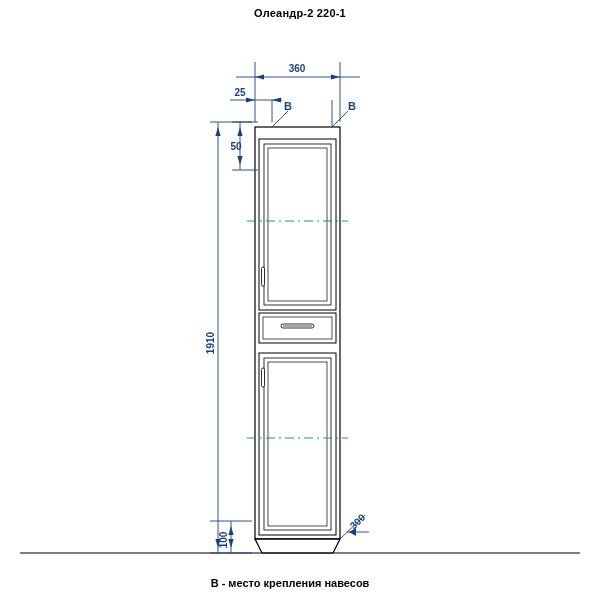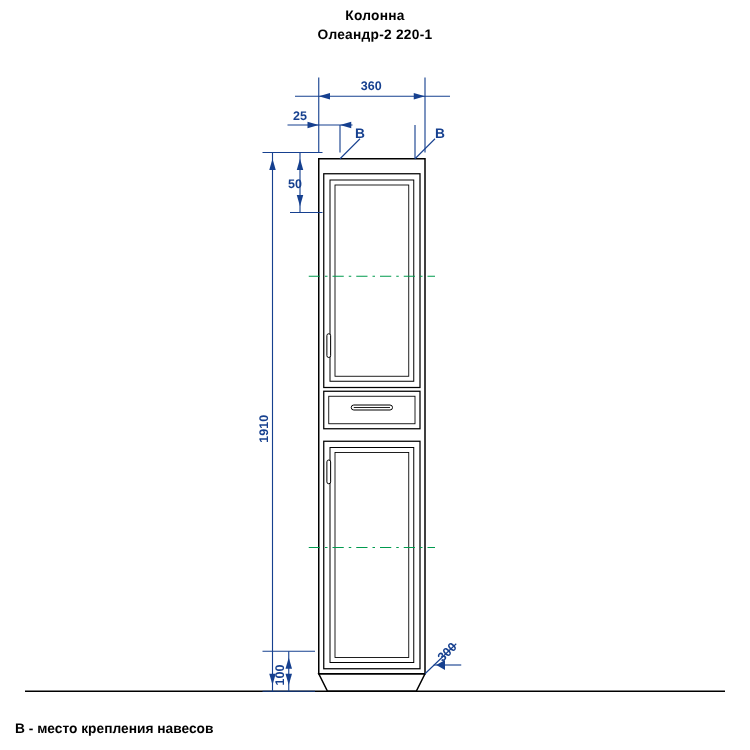--- a/index.html
+++ b/index.html
@@ -67,7 +67,6 @@
 <div class="stage">
 
   <div class="title-block">
-    <div class="title-line">Колонна</div>
     <div class="title-line">Олеандр-2 220-1</div>
   </div>
 

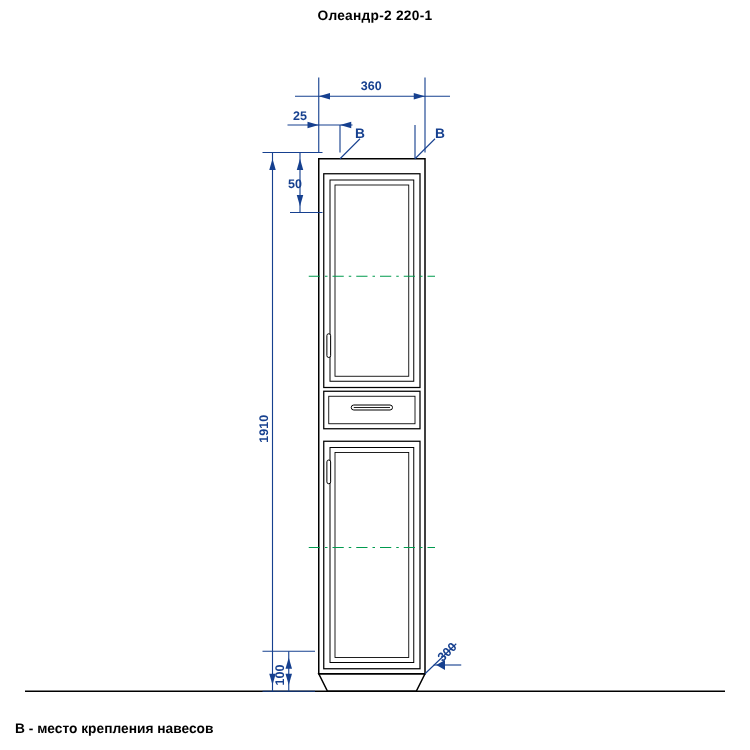--- a/index.html
+++ b/index.html
@@ -39,9 +39,9 @@
     left: 0;
     top: 577px;
     width: 580px;
+    text-align: center;
     font-size: 11px;
     font-weight: bold;
-    padding-left: 12px;
   }
   svg.drawing {
     position: absolute;

